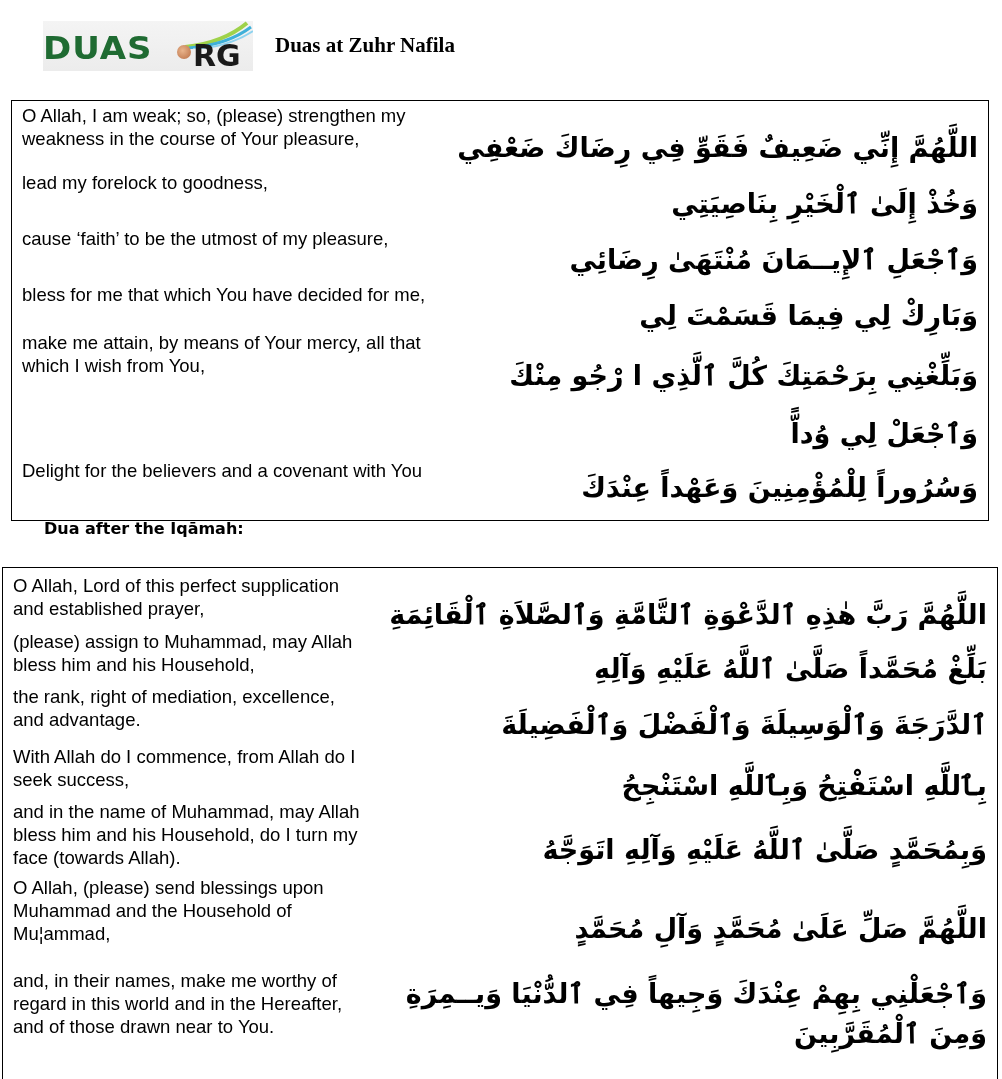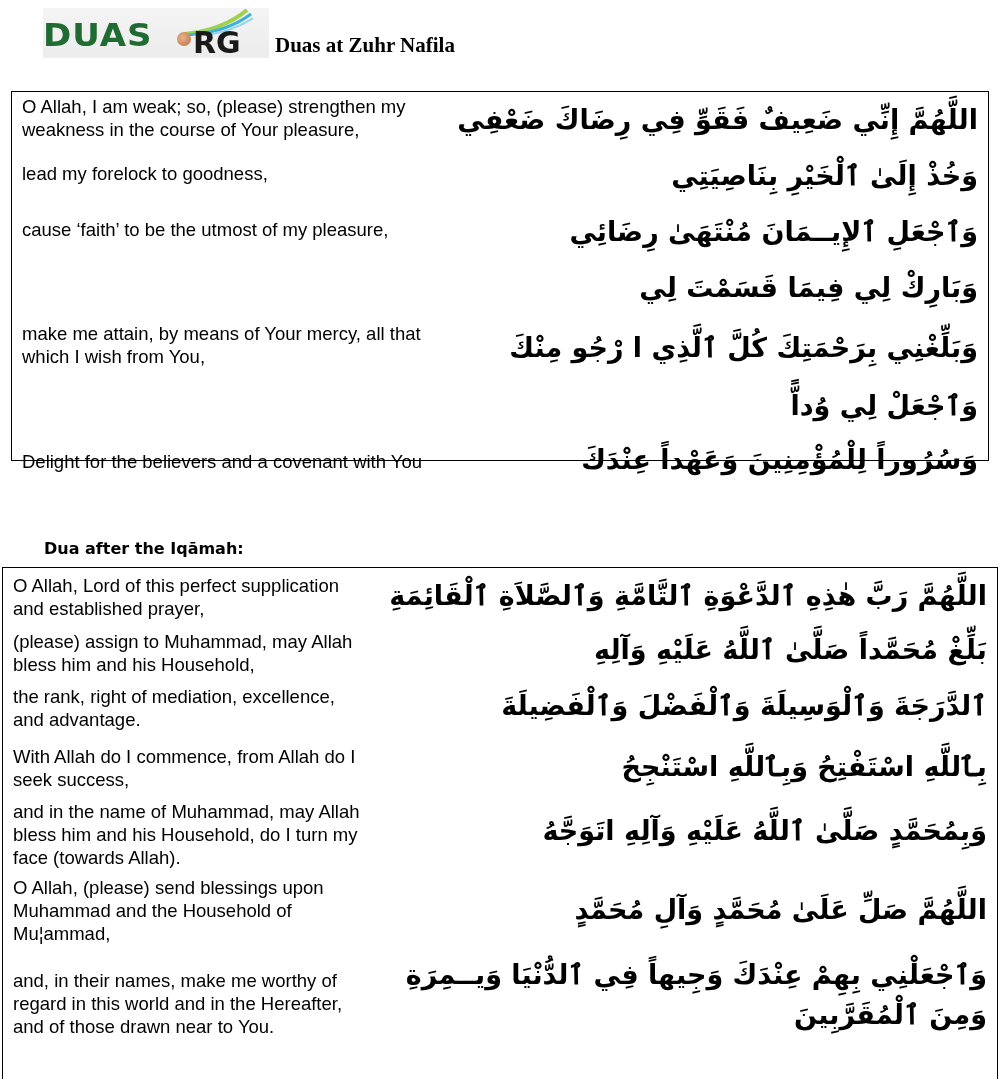--- a/index.html
+++ b/index.html
@@ -5,7 +5,7 @@
   html, body { margin: 0; padding: 0; background: #ffffff; }
   body { width: 1002px; height: 1079px; position: relative; overflow: hidden; color: #000; }
   .logo {
-    position: absolute; left: 43px; top: 8px; width: 226px; height: 50px;
+    position: absolute; left: 43px; top: 21px; width: 210px; height: 50px;
     background: linear-gradient(#f4f4f4, #ececec);
     display: flex; align-items: center;
   }

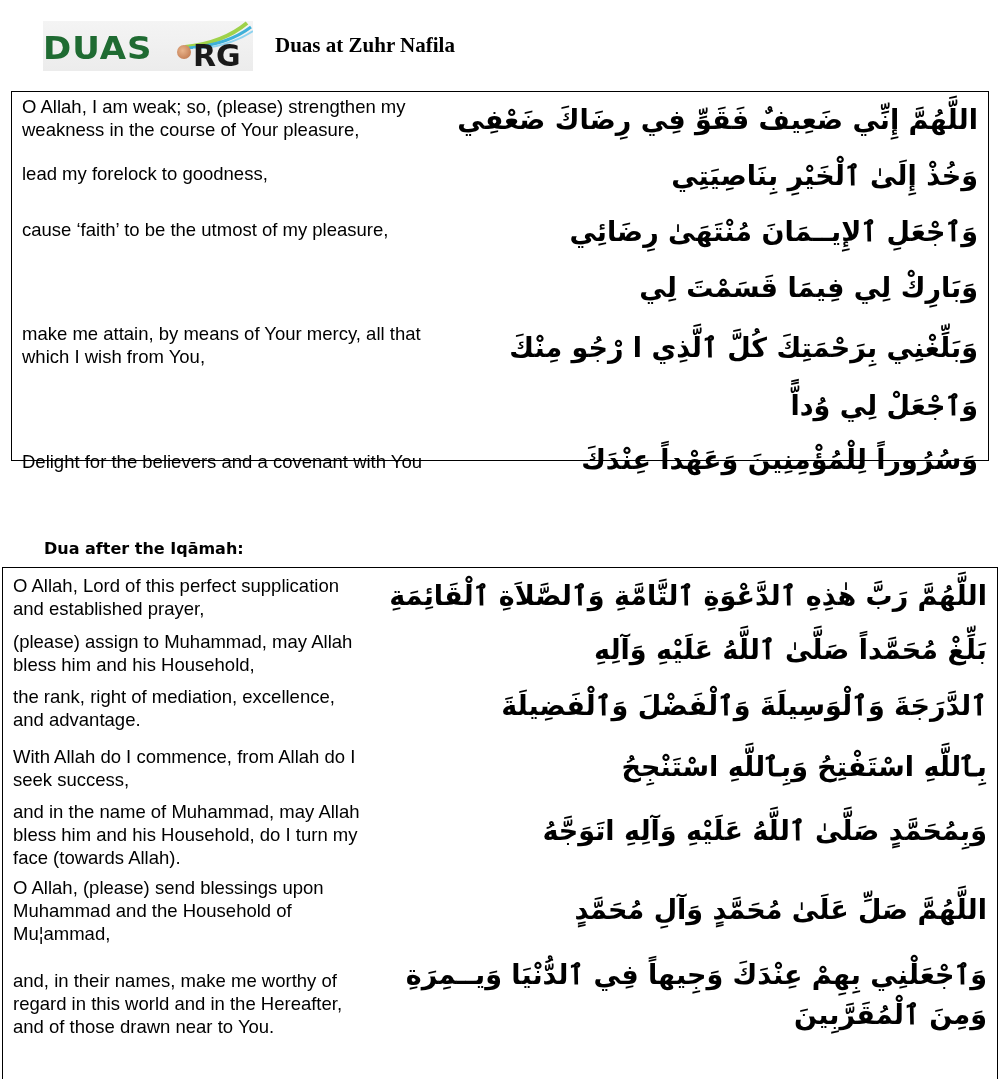--- a/index.html
+++ b/index.html
@@ -30,7 +30,7 @@
   .box {
     position: absolute; border: 1px solid #000; box-sizing: border-box;
   }
-  .box1 { left: 11px; top: 91px; width: 978px; height: 370px; }
+  .box1 { left: 11px; top: 100px; width: 978px; height: 421px; }
   .box2 { left: 2px; top: 567px; width: 996px; height: 573px; }
   .en {
     position: absolute; font-family: "Liberation Sans", sans-serif; font-size: 18.5px; line-height: 23px;

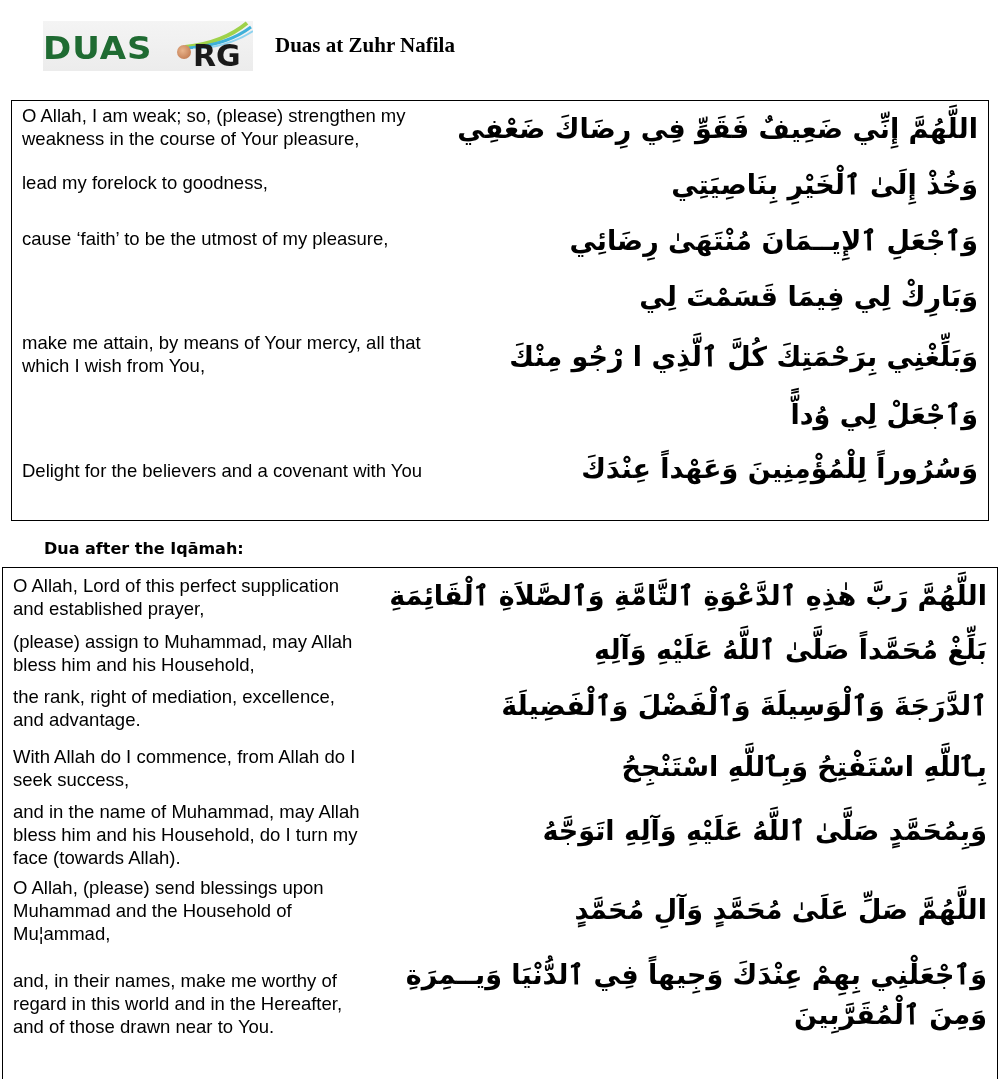--- a/index.html
+++ b/index.html
@@ -40,6 +40,7 @@
     position: absolute; right: 10px; direction: rtl; text-align: right;
     font-family: "DejaVu Sans", sans-serif; font-weight: bold; font-size: 27px; line-height: 40px;
     white-space: nowrap;
+    margin-top: 19px;
   }
   .box1 .en { left: 10px; width: 480px; }
   .box2 .en { left: 10px; width: 410px; }

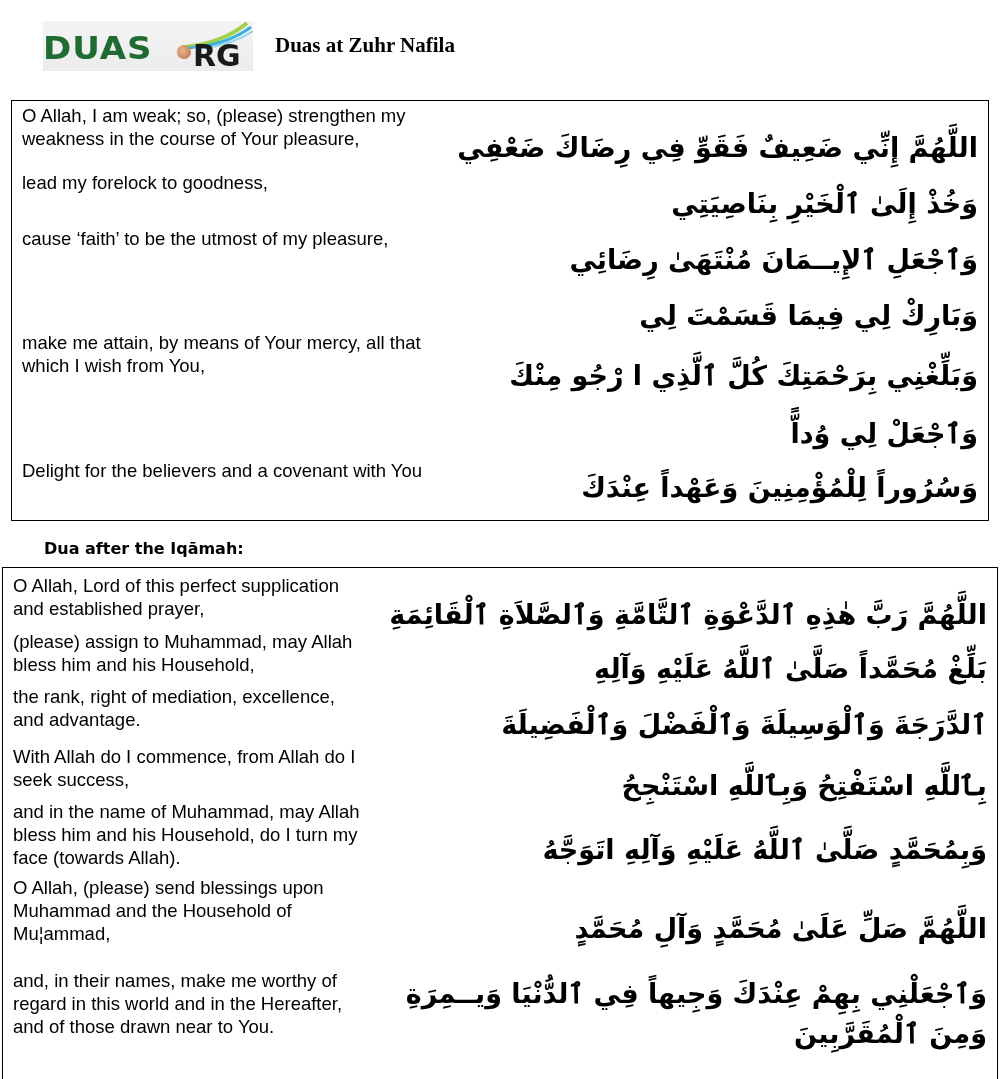--- a/index.html
+++ b/index.html
@@ -76,6 +76,7 @@
   <div class="en" style="top:126px">cause ‘faith’ to be the utmost of my pleasure,</div>
   <div class="ar" style="top:120px">وَٱجْعَلِ ٱلإِيــمَانَ مُنْتَهَىٰ رِضَائِي</div>
 
+  <div class="en" style="top:182px">bless for me that which You have decided for me,</div>
   <div class="ar" style="top:176px">وَبَارِكْ لِي فِيمَا قَسَمْتَ لِي</div>
 
   <div class="en" style="top:230px">make me attain, by means of Your mercy, all that

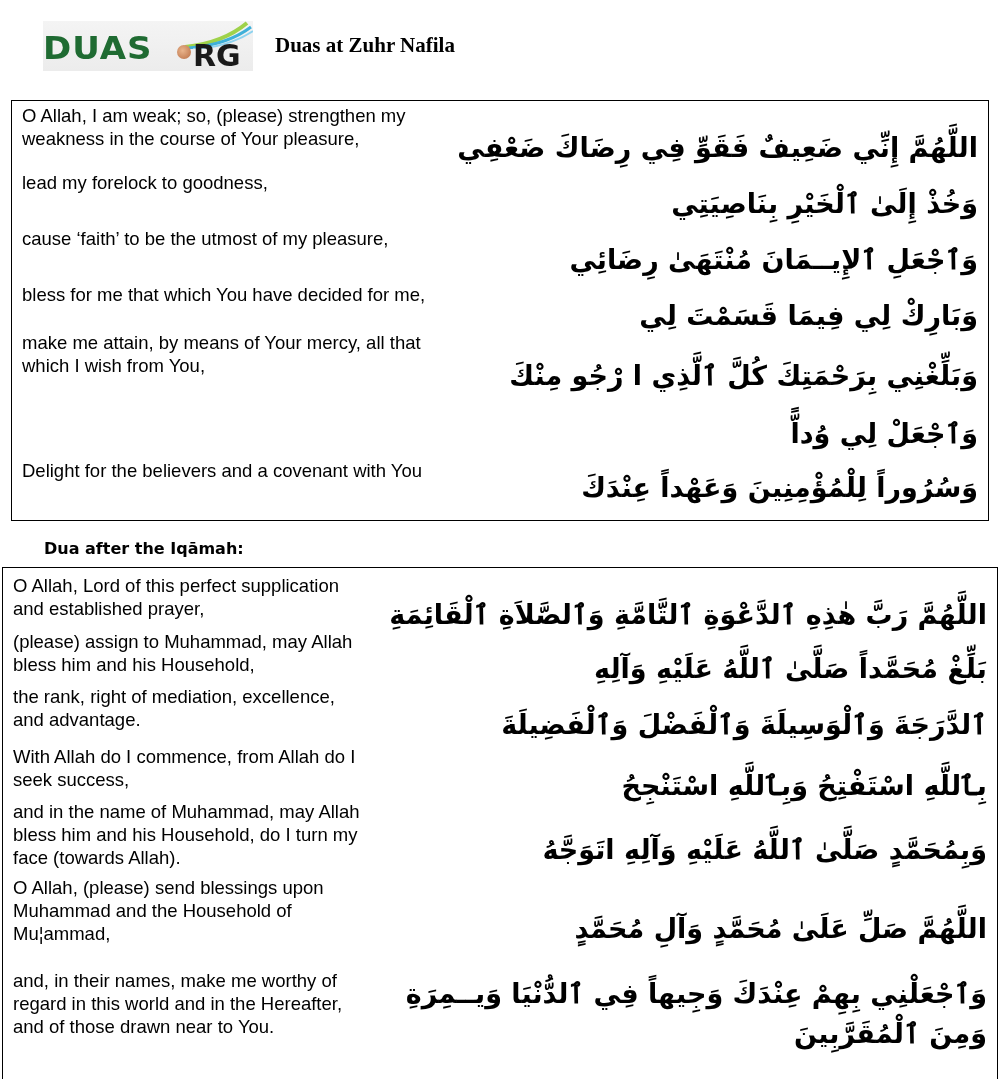--- a/index.html
+++ b/index.html
@@ -46,7 +46,7 @@
   .box2 .en { left: 10px; width: 410px; }
   .section-heading {
     position: absolute; left: 44px; top: 519px;
-    font-family: "DejaVu Sans", sans-serif; font-weight: bold; font-size: 16px; margin-top: 20px;
+    font-family: "DejaVu Sans", sans-serif; font-weight: bold; font-size: 16px;
   }
 </style>
 </head>

